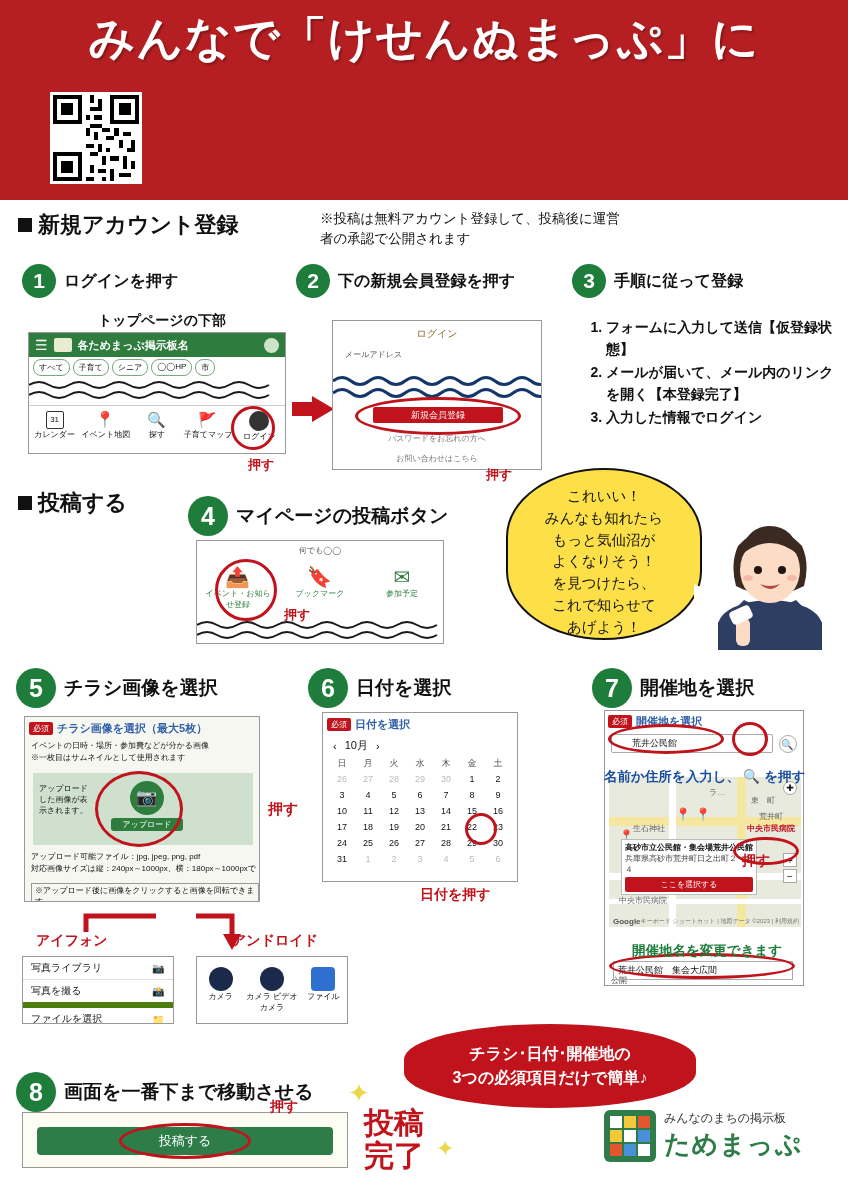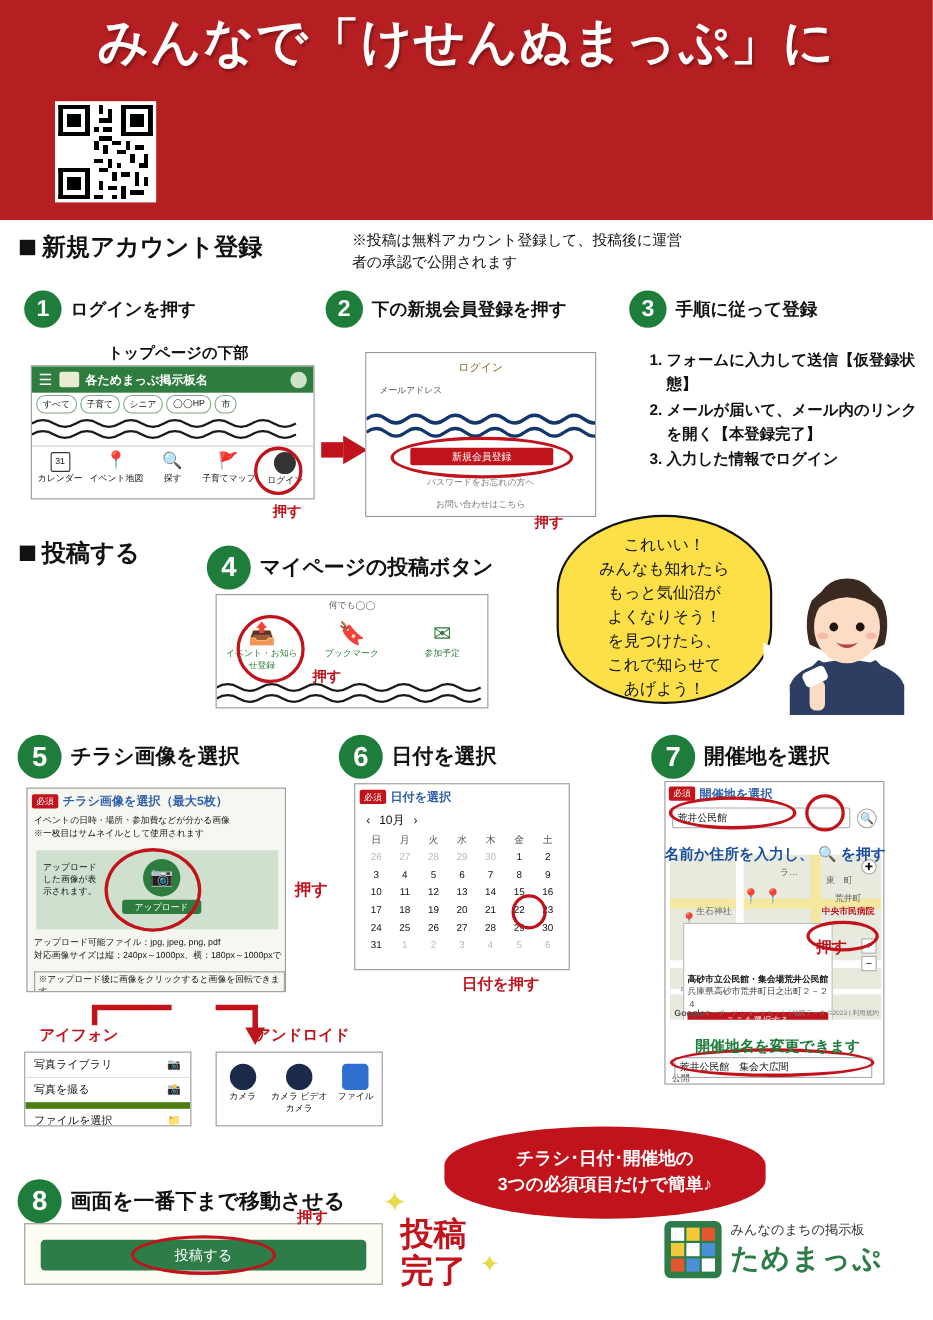--- a/index.html
+++ b/index.html
@@ -480,7 +480,7 @@
     <span style="font-size:11px; font-weight:bold; color:#2f5fa8;">開催地を選択</span>
   </div>
   <div style="display:flex; align-items:center; gap:6px; padding:2px 6px;">
-    <div style="flex:1; border:1px solid #aaa; font-size:9px; padding:2px 4px; border-radius:2px;">荒井公民館</div>
+    <div style="flex:1; border:1px solid #aaa; font-size:9px; padding:2px 20px; border-radius:2px;">荒井公民館</div>
     <div style="width:18px;height:18px;border:1px solid #aaa;border-radius:50%;font-size:10px;text-align:center;line-height:17px;">🔍</div>
   </div>
 

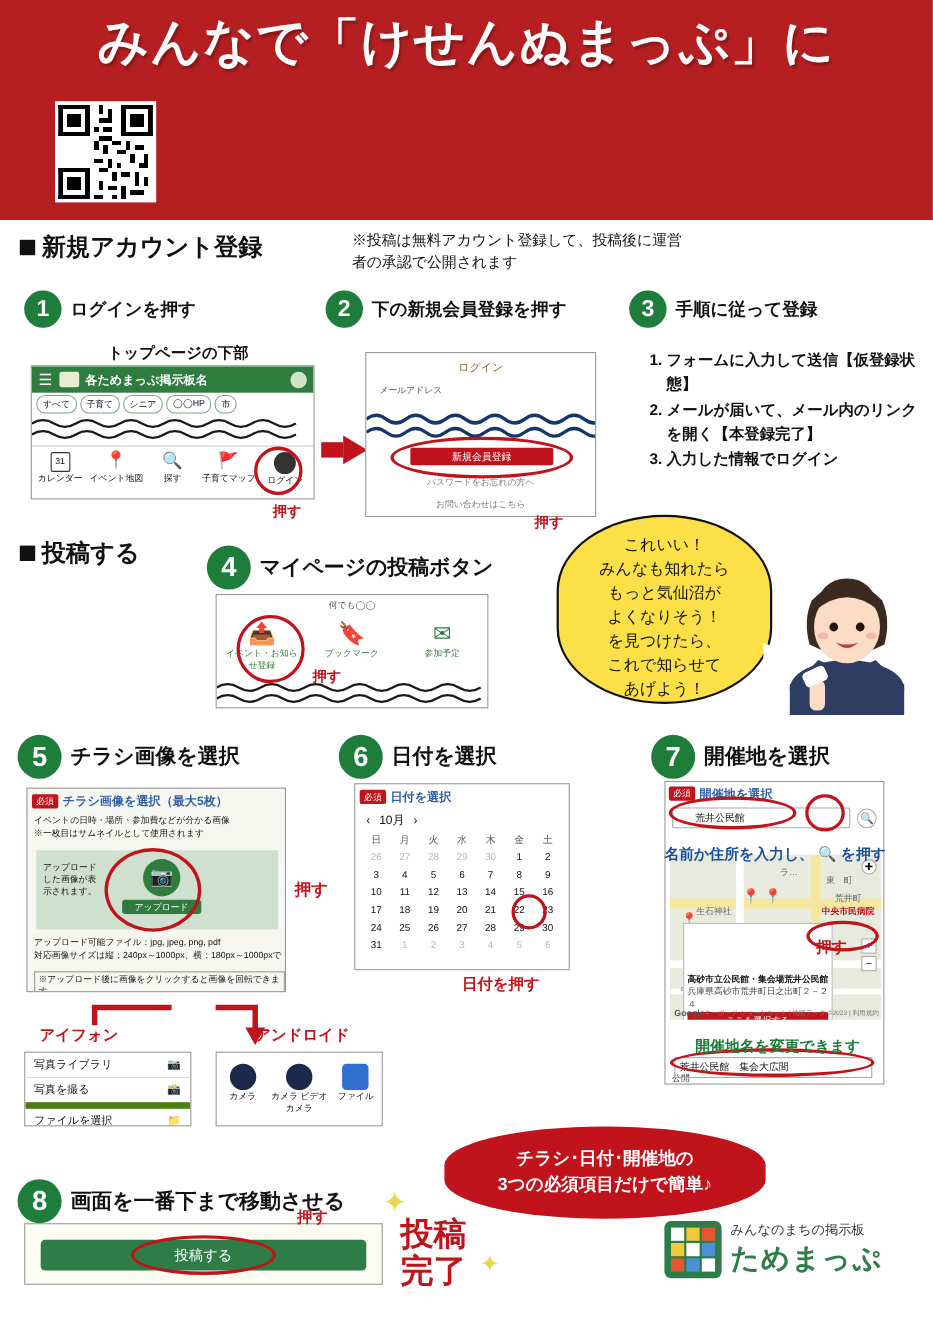--- a/index.html
+++ b/index.html
@@ -501,7 +501,7 @@
     <span class="tiny" style="position:absolute; left:10px; top:118px; color:#666;">中央市民病院</span>
 
     <div style="position:absolute; left:12px; top:62px; width:136px; background:#fff; border:1px solid #bbb; padding:2px 3px;">
-      <div class="tiny" style="font-weight:bold;margin-top:43px;">高砂市立公民館・集会場荒井公民館</div>
+      <div class="tiny" style="font-weight:bold;">高砂市立公民館・集会場荒井公民館</div>
       <div class="tiny" style="color:#444;">兵庫県高砂市荒井町日之出町２－２４</div>
       <div style="margin-top:2px; background:#c0131b; color:#fff; font-size:8px; text-align:center; border-radius:2px; padding:2px 0;">ここを選択する</div>
     </div>

